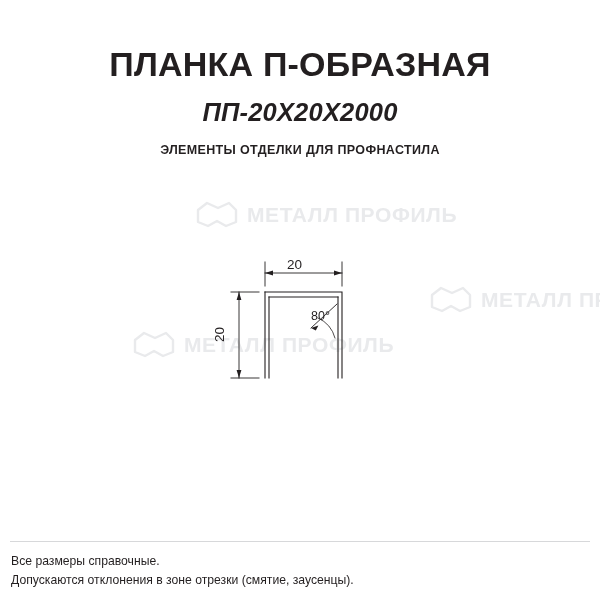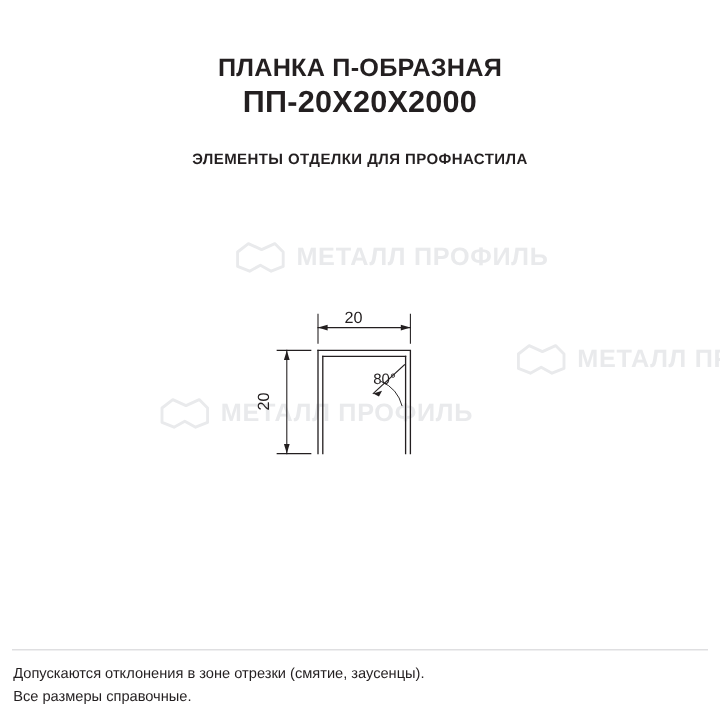--- a/index.html
+++ b/index.html
@@ -30,7 +30,7 @@
     text-align: center;
   }
   .title-main {
-    font-size: 21px;
+    font-size: 34px;
     font-weight: bold;
     letter-spacing: 0.2px;
     line-height: 1.22;

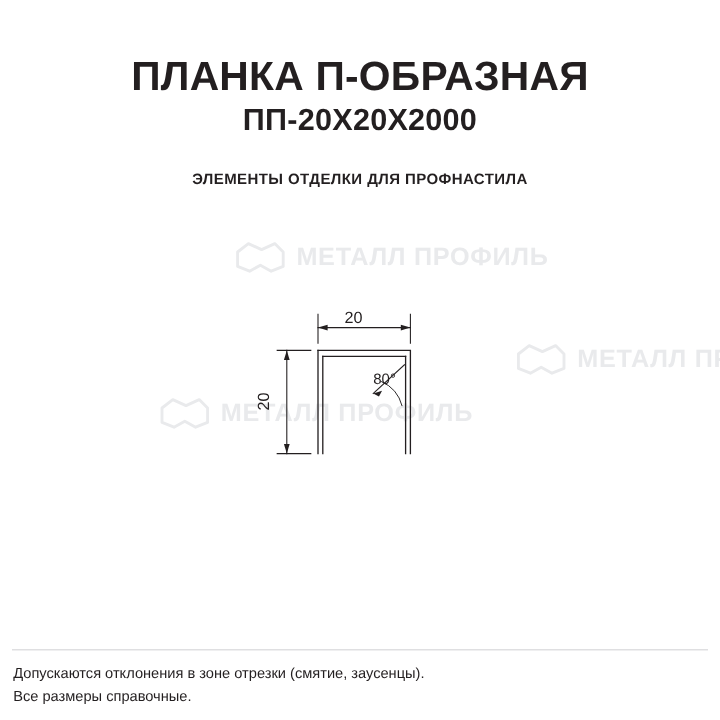--- a/index.html
+++ b/index.html
@@ -41,8 +41,9 @@
     font-weight: bold;
     letter-spacing: 0.2px;
     line-height: 1.22;
-    margin-top: 0;
-    white-space: nowrap;
+    margin-top: 12px;
+    white-space: nowrap;
+    font-style: italic;
   }
   .title-caption {
     font-size: 12.5px;

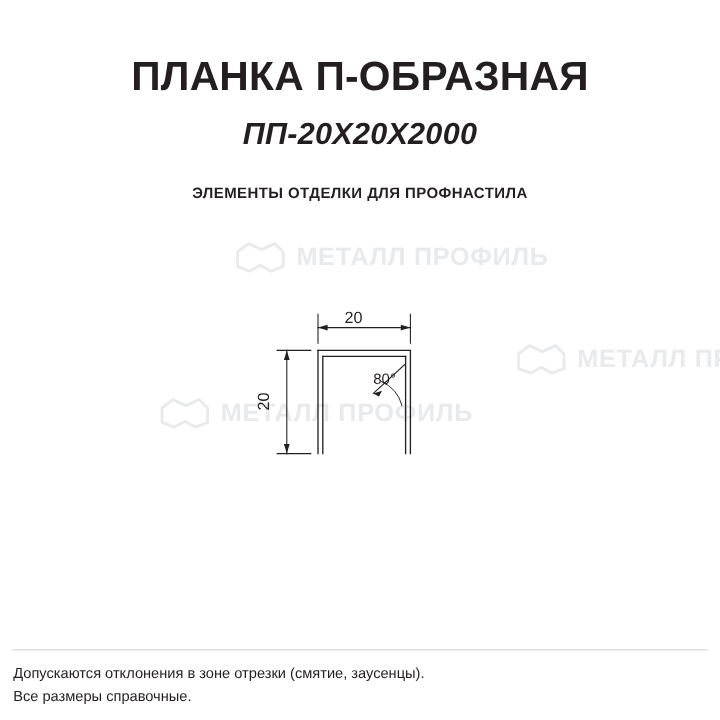--- a/index.html
+++ b/index.html
@@ -49,7 +49,7 @@
     font-size: 12.5px;
     font-weight: bold;
     letter-spacing: 0.35px;
-    margin-top: 25px;
+    margin-top: 14px;
     color: #231f20;
     white-space: nowrap;
   }

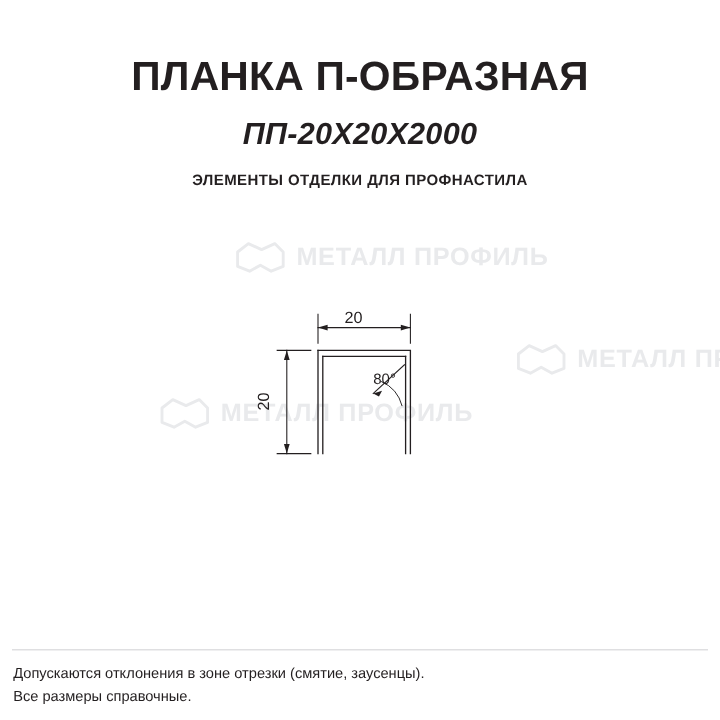--- a/index.html
+++ b/index.html
@@ -193,8 +193,8 @@
 
   <div class="footer-rule"></div>
   <div class="footer">
+    <div>Все размеры справочные.</div>
     <div>Допускаются отклонения в зоне отрезки (смятие, заусенцы).</div>
-    <div>Все размеры справочные.</div>
   </div>
 
 </div>

